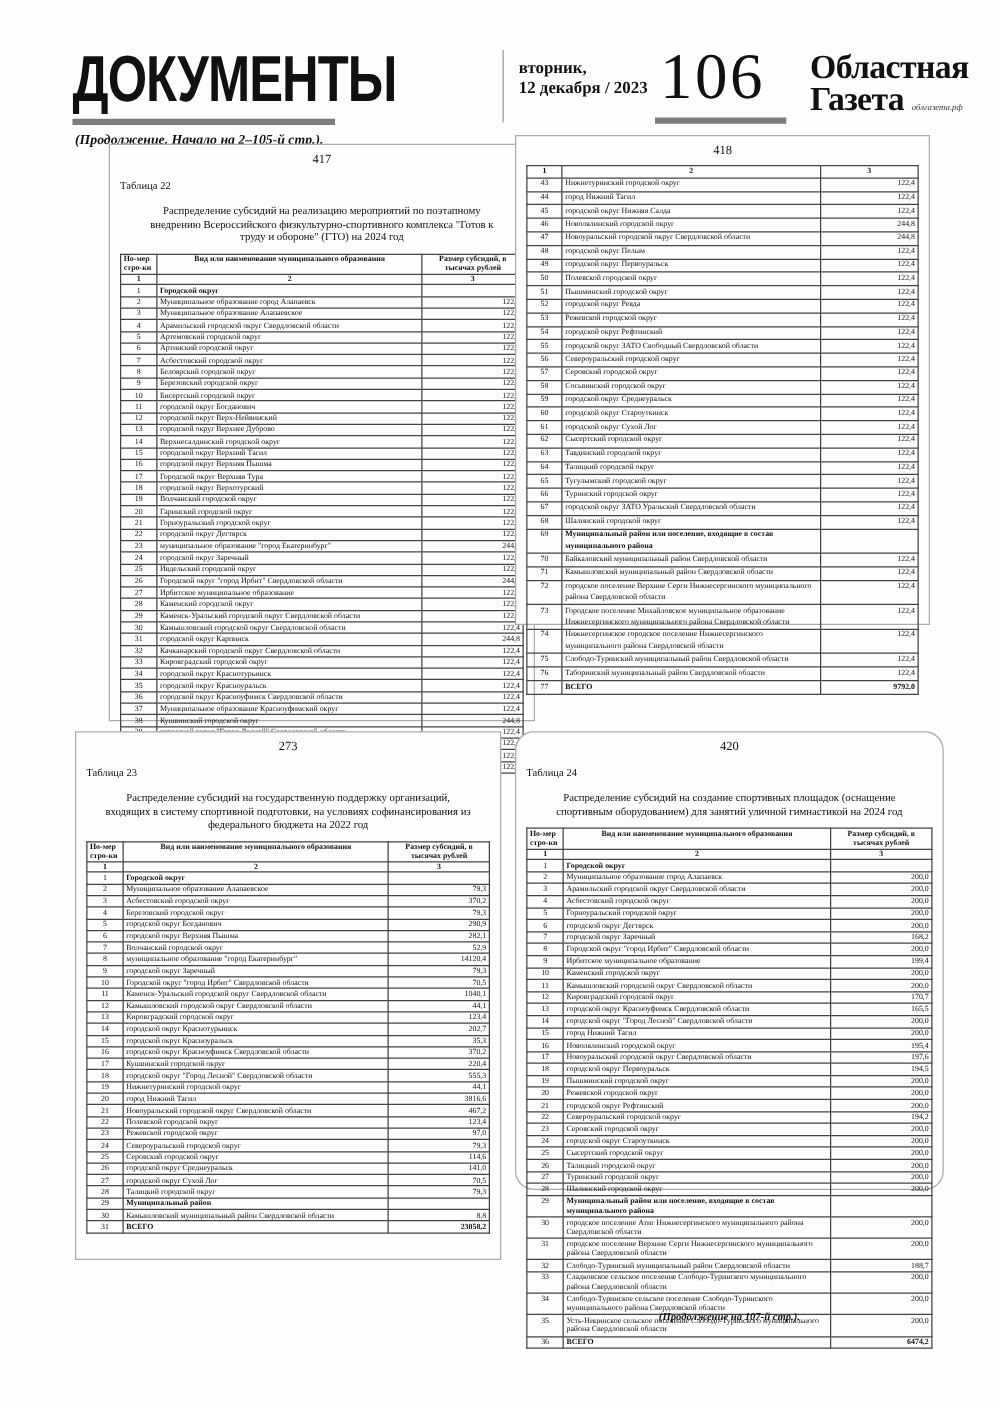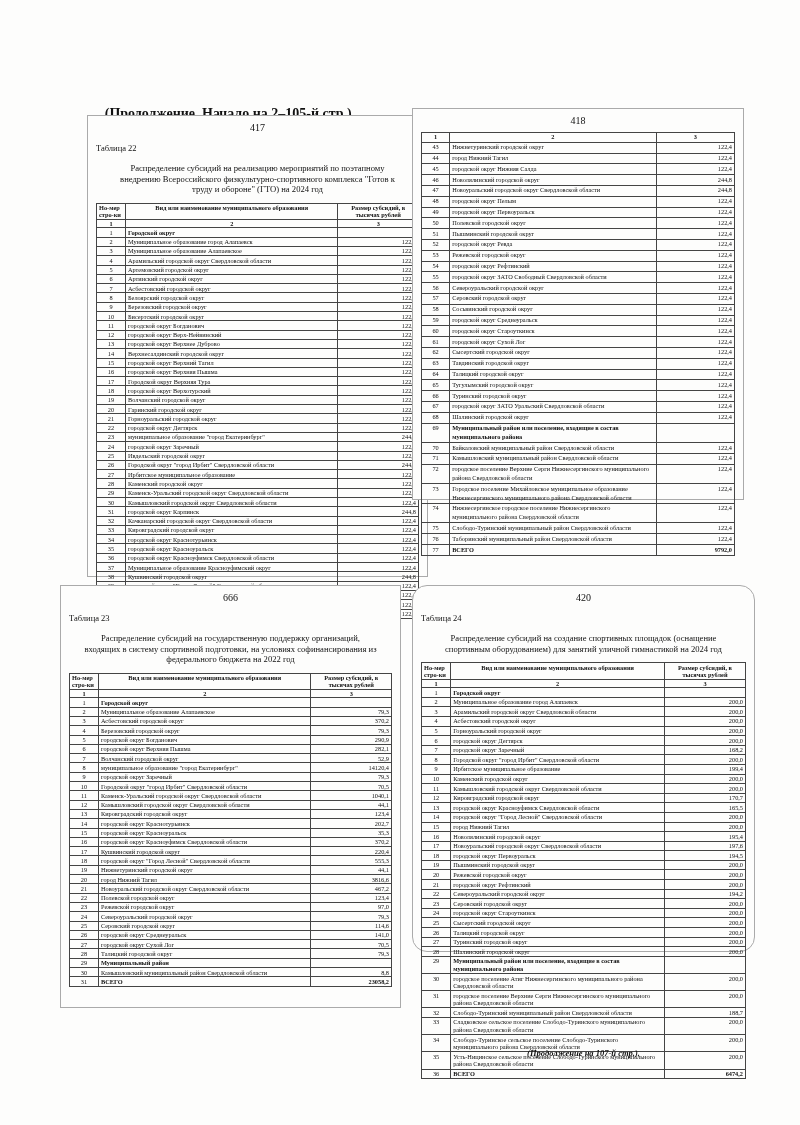--- a/index.html
+++ b/index.html
@@ -50,6 +50,22 @@
 
 <div id="page">
 
+  <div id="masthead">
+    <div id="doc-title">ДОКУМЕНТЫ</div>
+    <div id="doc-underline"></div>
+    <div id="head-divider"></div>
+    <div id="date-block">
+      <div>вторник,</div>
+      <div>12 декабря / 2023</div>
+    </div>
+    <div id="issue-num">106</div>
+    <div id="issue-underline"></div>
+    <div id="brand">
+      <div>Областная</div>
+      <div><span>Газета</span>
+        <span id="brand-site">облгазета.рф</span></div>
+    </div>
+  </div>
 
   <div id="cont-top">(Продолжение. Начало на 2–105-й стр.).</div>
 

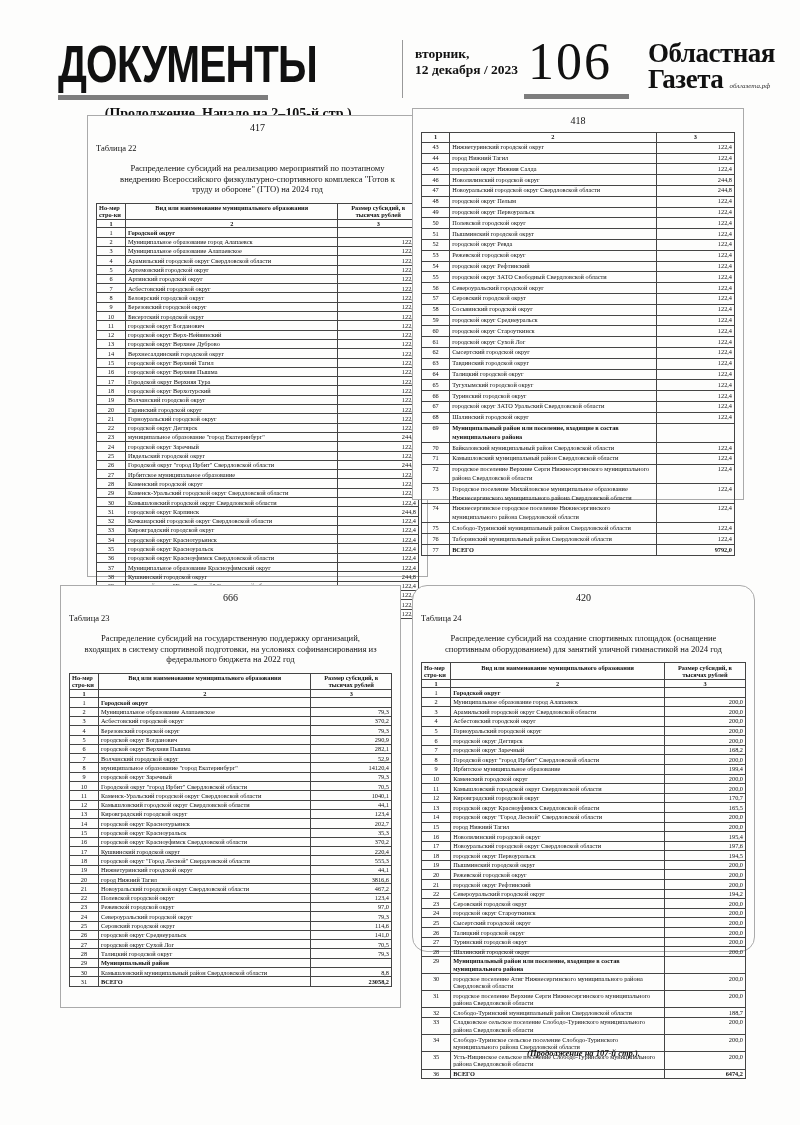--- a/index.html
+++ b/index.html
@@ -17,8 +17,8 @@
   #issue-underline{position:absolute;left:524px;top:56px;width:105px;height:5px;background:#7d7d7d;}
   #brand{position:absolute;left:648px;top:2px;font-weight:700;font-size:27px;line-height:26px;letter-spacing:-.5px;}
   #brand-site{font-size:7px;font-weight:400;font-style:italic;color:#333;letter-spacing:0;}
-  #cont-top{position:absolute;left:60px;top:106px;width:340px;text-align:center;
-            font-weight:700;font-size:14px;}
+  #cont-top{position:absolute;left:60px;top:106px;width:340px;text-align:left;
+            font-style:italic;font-weight:700;font-size:11px;}
   #cont-bottom{position:absolute;left:412px;top:1048px;width:343px;text-align:center;
             font-style:italic;font-weight:700;font-size:8.5px;}
   

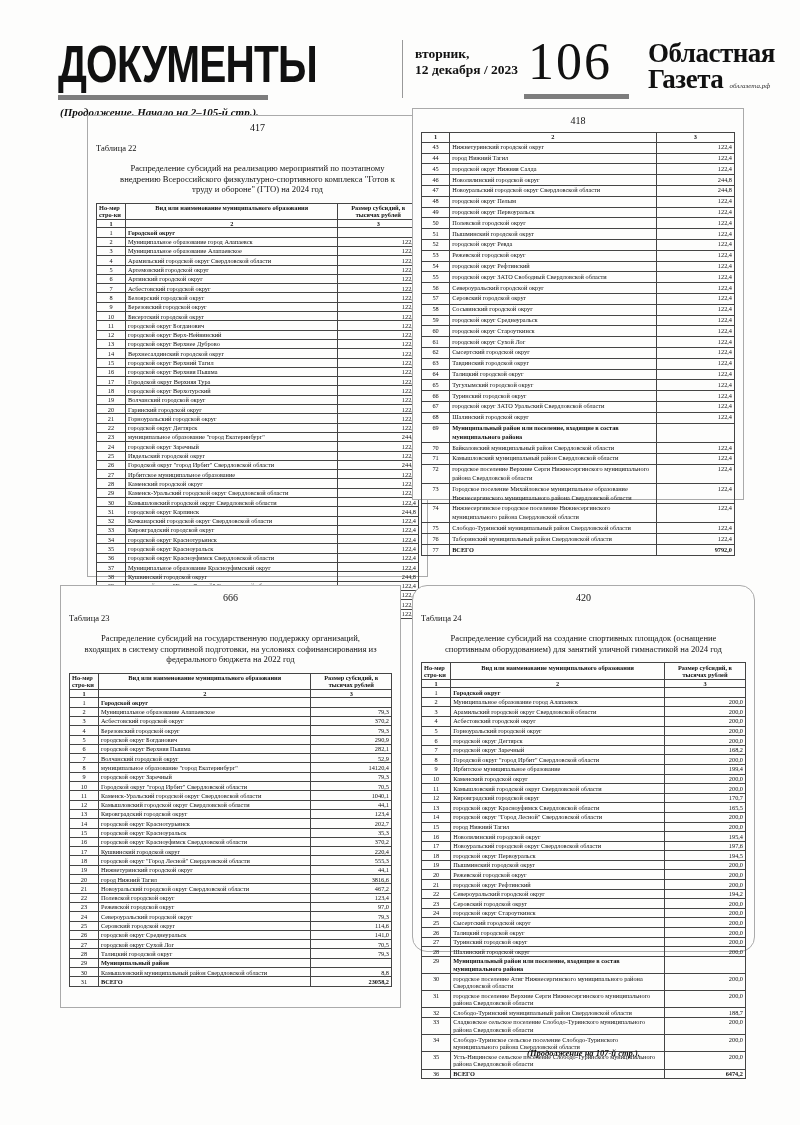--- a/index.html
+++ b/index.html
@@ -498,7 +498,7 @@
   </div>
 
   <div class="block" id="b419">
-    <div class="pagenum">666</div>
+    <div class="pagenum">273</div>
     <div class="tbl-label">Таблица 23</div>
     <div class="blk-title">Распределение субсидий на государственную поддержку организаций, входящих в систему спортивной подготовки, на условиях софинансирования из федерального бюджета на 2022 год</div>
     <table>

